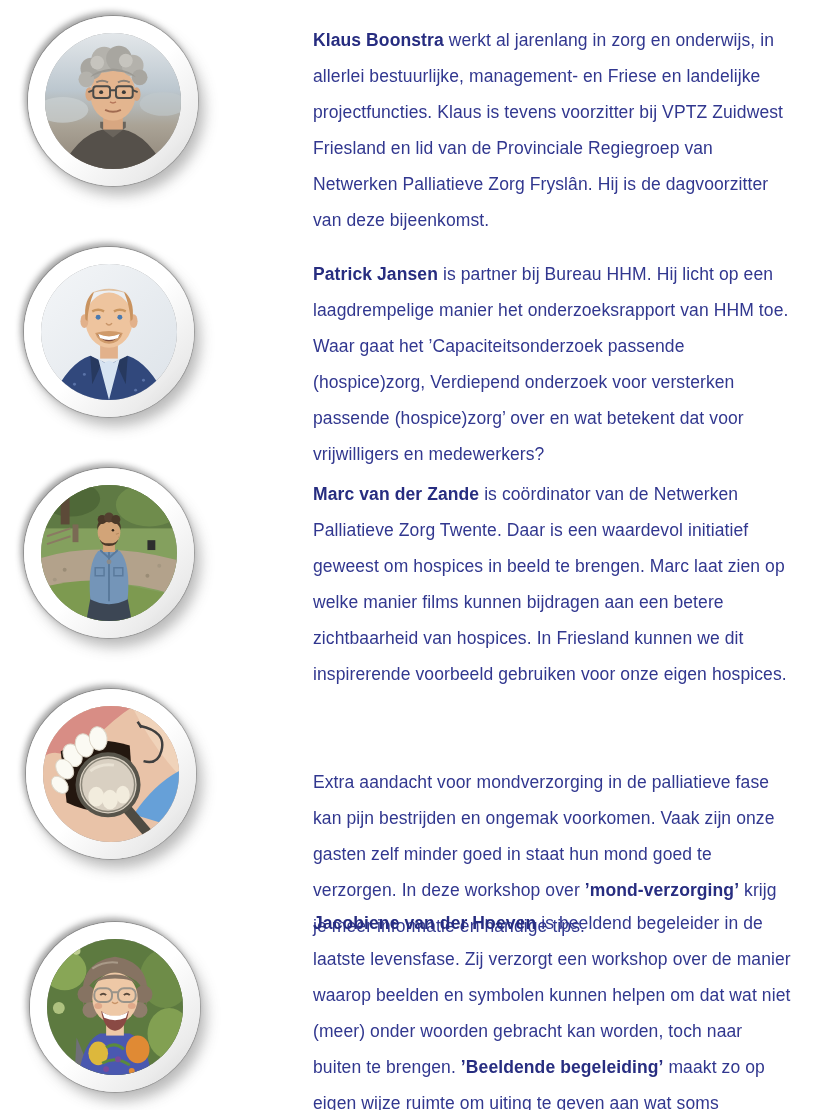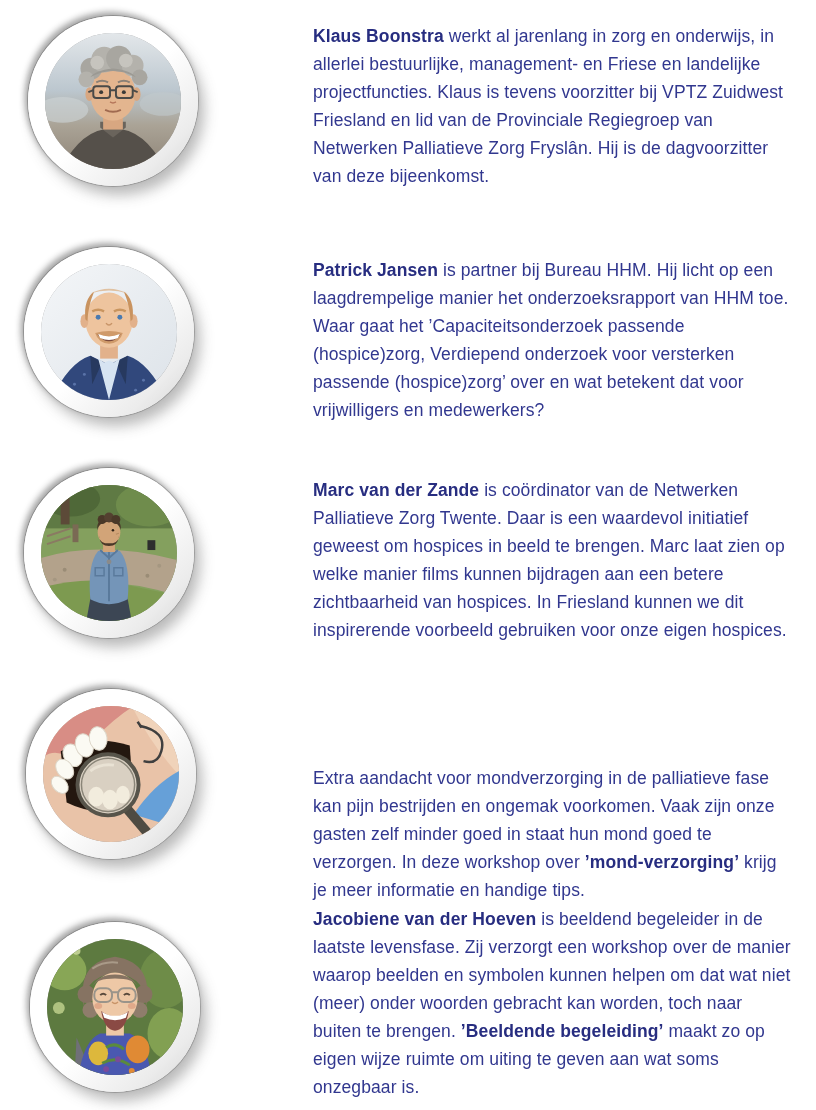--- a/index.html
+++ b/index.html
@@ -23,7 +23,7 @@
   
   .bio{
     position:absolute;left:313px;width:482px;margin:0;
-    font-size:17.5px;line-height:28px;letter-spacing:.1px;
+    font-size:17.5px;line-height:36px;letter-spacing:.1px;
     color:#31378f;
   }
   .bio .b{font-weight:700;color:#272d80;}

